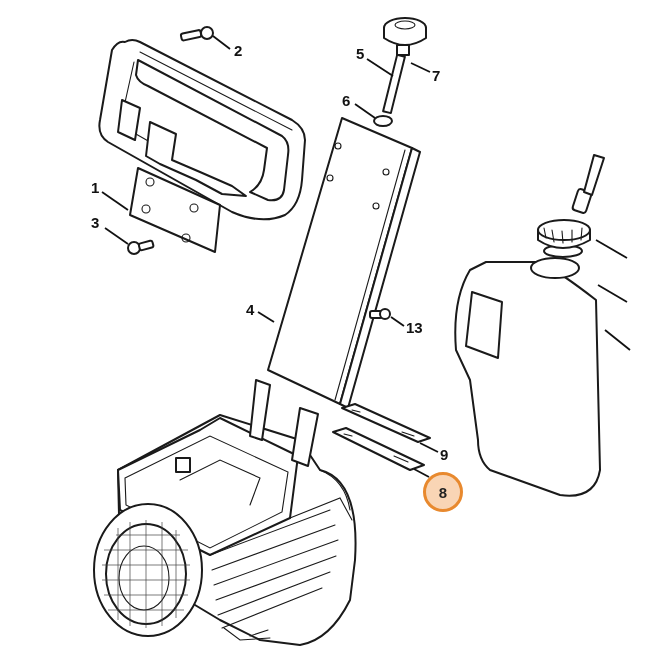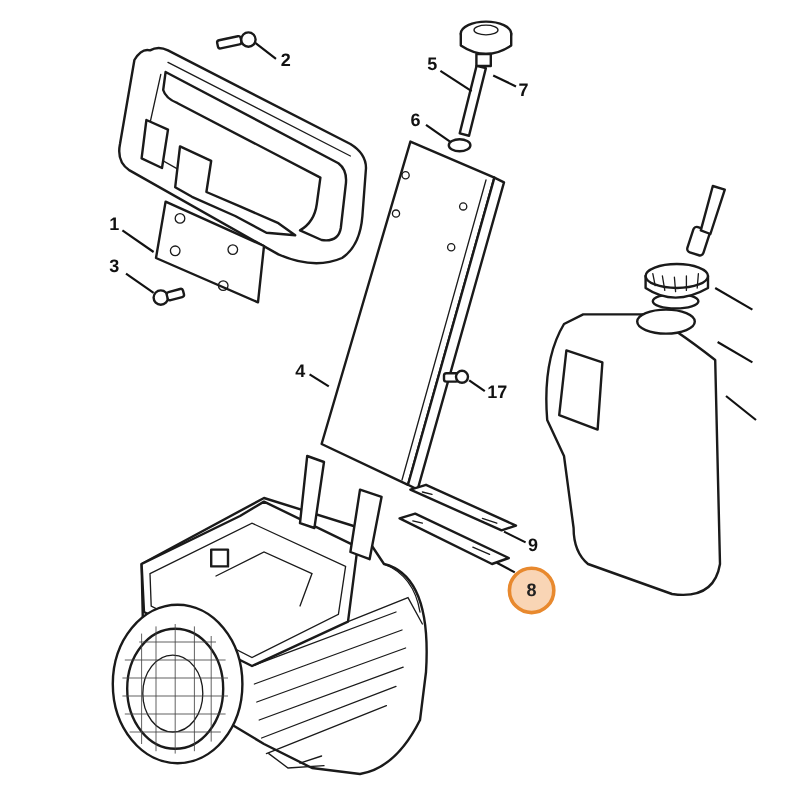--- a/index.html
+++ b/index.html
@@ -130,7 +130,7 @@
 <span class="lbl" style="left:356px;top:46px;">5</span>
 <span class="lbl" style="left:432px;top:68px;">7</span>
 <span class="lbl" style="left:342px;top:93px;">6</span>
-<span class="lbl" style="left:406px;top:320px;">17</span>
+<span class="lbl" style="left:406px;top:320px;">13</span>
 <span class="lbl" style="left:440px;top:447px;">9</span>
 <div class="hl" style="left:423px;top:472px;">
   <span>8</span>

